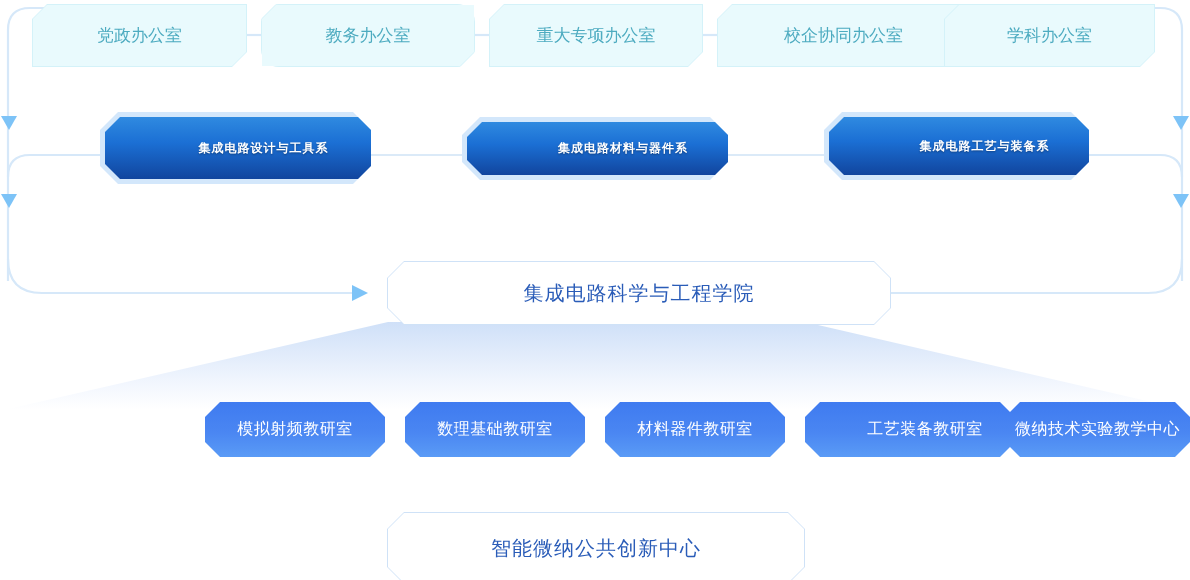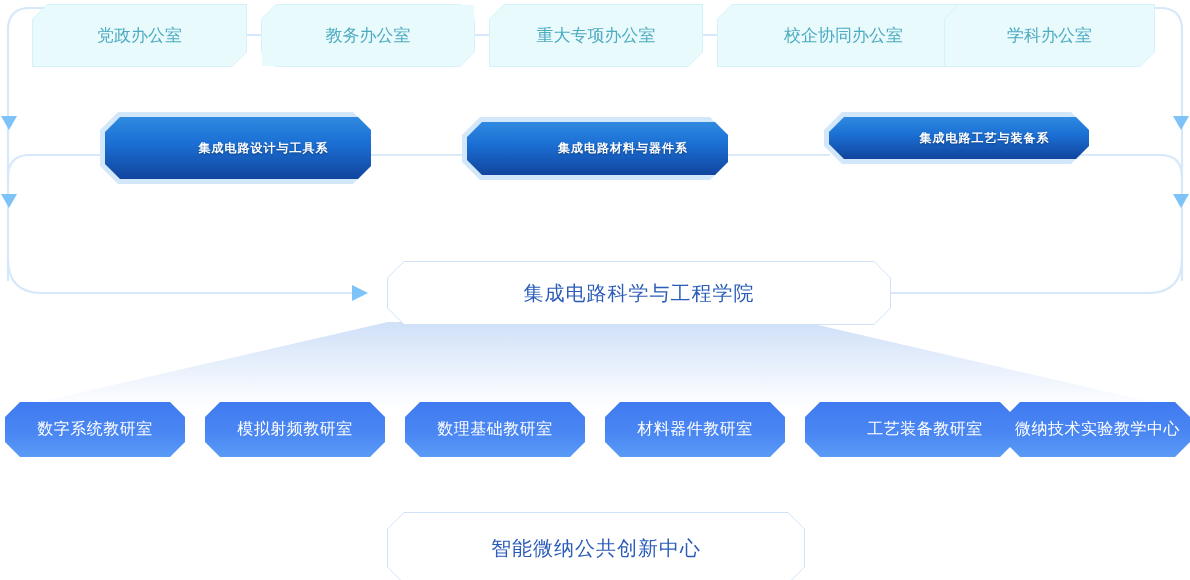--- a/index.html
+++ b/index.html
@@ -184,7 +184,7 @@
   <div class="dept-halo" style="left:462px; top:117px; width:266px; height:63px;">
     <div class="dept">集成电路材料与器件系</div>
   </div>
-  <div class="dept-halo" style="left:824px; top:112px; width:265px; height:52px;">
+  <div class="dept-halo" style="left:824px; top:112px; width:265px; height:68px;">
     <div class="dept">集成电路工艺与装备系</div>
   </div>
 

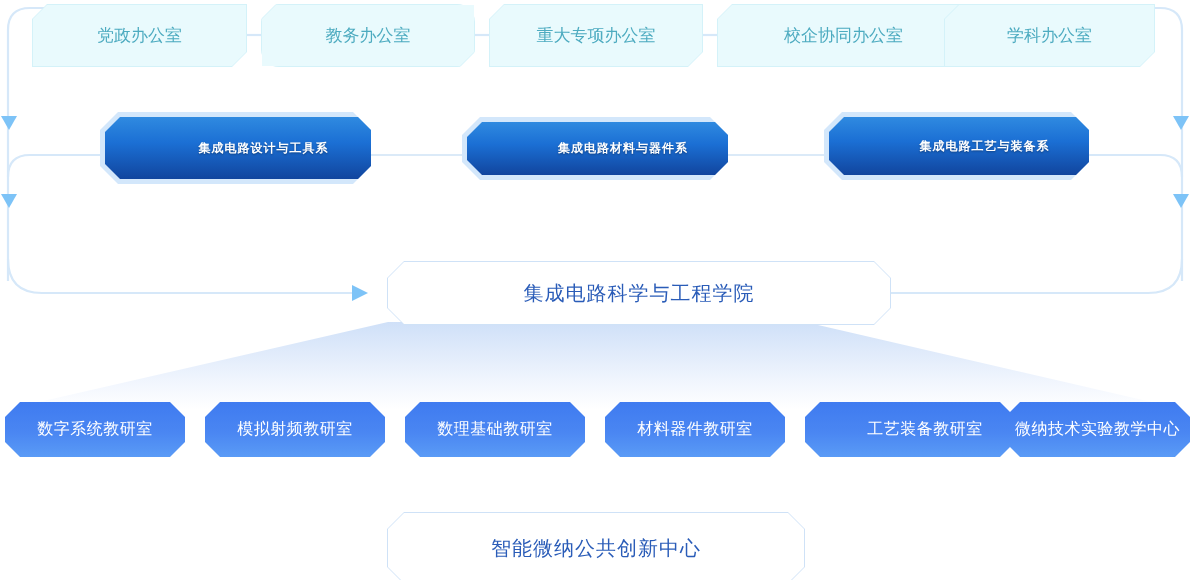--- a/index.html
+++ b/index.html
@@ -194,9 +194,6 @@
     <div class="hero">集成电路科学与工程学院</div>
   </div>
 
-  <div class="lab" style="left:5px;   top:402px; width:180px; height:55px;">
-    <span>数字系统教研室</span>
-  </div>
   <div class="lab" style="left:205px; top:402px; width:180px; height:55px;">
     <span>模拟射频教研室</span>
   </div>

